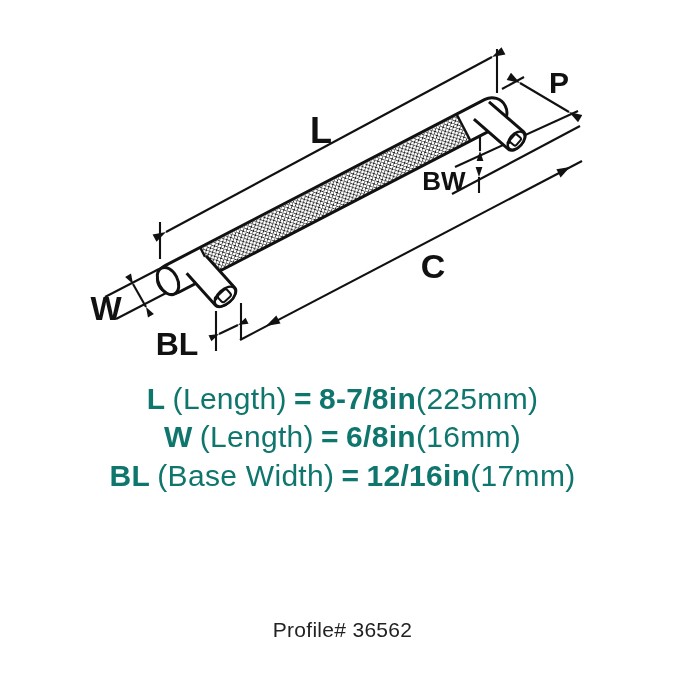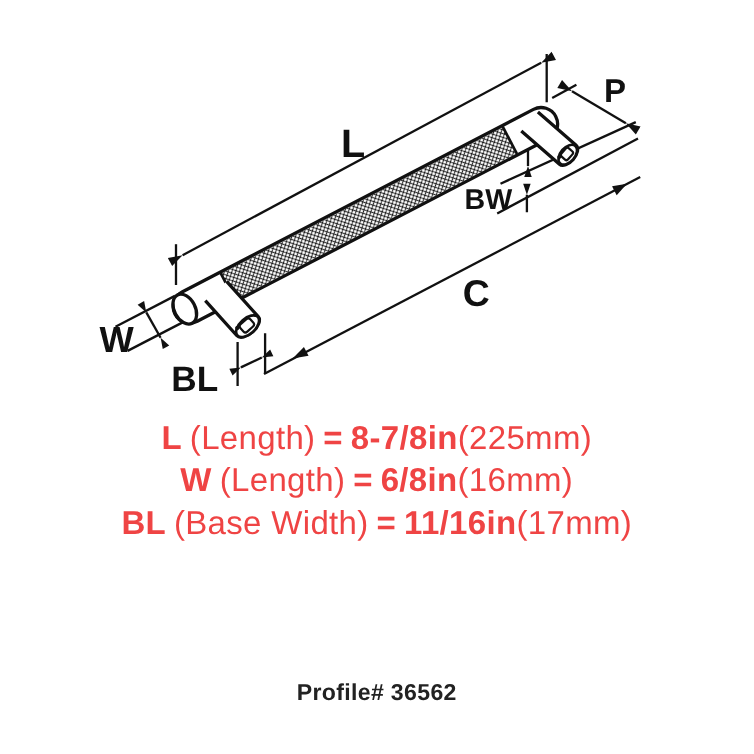--- a/index.html
+++ b/index.html
@@ -13,7 +13,7 @@
   .specs{
     position:absolute;left:0;top:380px;width:685px;
     text-align:center;font-size:30px;line-height:38.3px;
-    letter-spacing:.3px;white-space:nowrap;color:#ef4444;
+    letter-spacing:.3px;white-space:nowrap;color:#0f766e;
   }
   .specs .b{font-weight:700;}
   .seg{margin-right:.24em;}

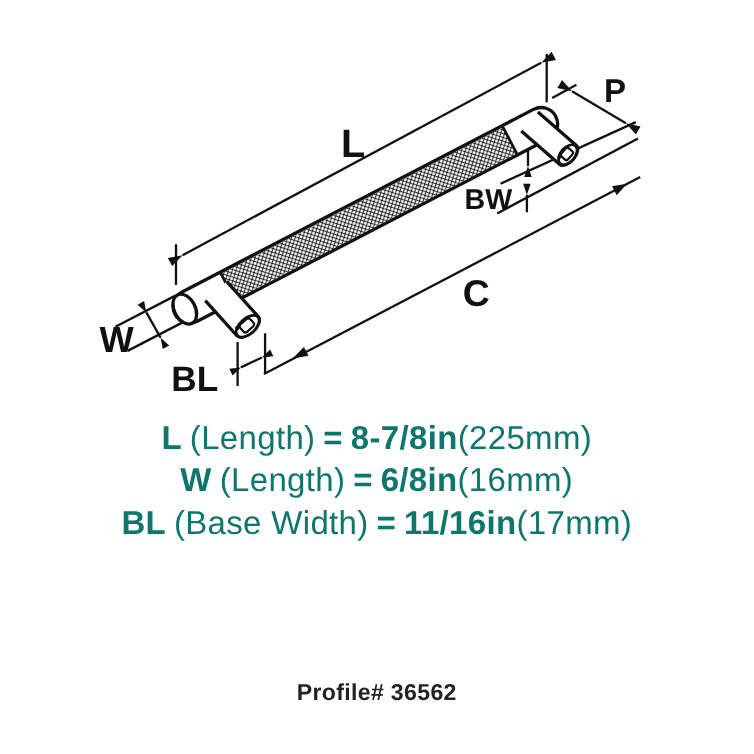--- a/index.html
+++ b/index.html
@@ -111,7 +111,7 @@
   <div class="specs">
     <div class="spec-line"><span class="b seg">L</span><span class="seg">(Length)</span><span class="b seg">=</span><span class="b seg-last">8-7/8in</span><span class="seg-last">(225mm)</span></div>
     <div class="spec-line"><span class="b seg">W</span><span class="seg">(Length)</span><span class="b seg">=</span><span class="b seg-last">6/8in</span><span class="seg-last">(16mm)</span></div>
-    <div class="spec-line"><span class="b seg">BL</span><span class="seg">(Base Width)</span><span class="b seg">=</span><span class="b seg-last">11/16in</span><span class="seg-last">(17mm)</span></div>
+    <div class="spec-line"><span class="b seg">BL</span><span class="seg">(Base Width)</span><span class="b seg">=</span><span class="b seg-last">12/16in</span><span class="seg-last">(17mm)</span></div>
   </div>
 
   <div class="profile">Profile# 36562</div>

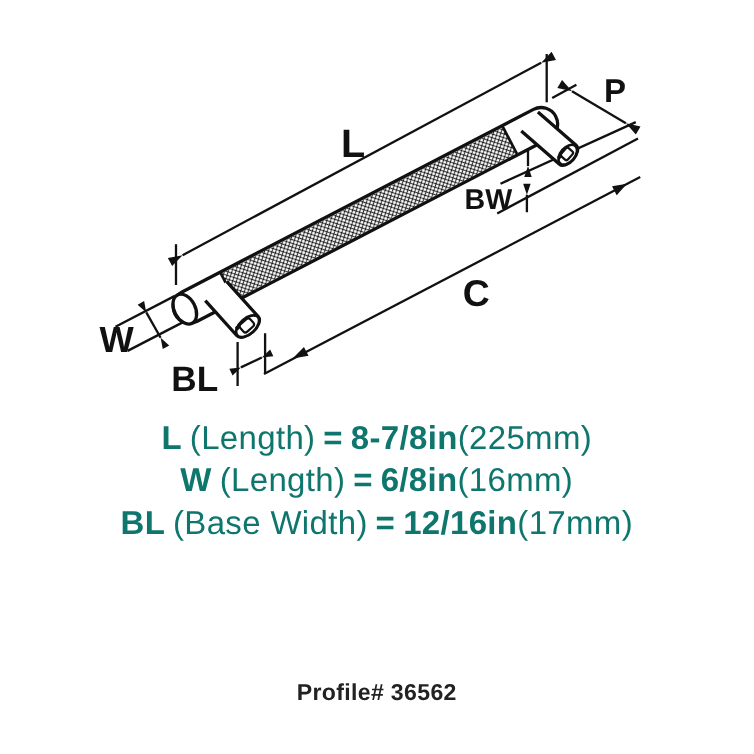--- a/index.html
+++ b/index.html
@@ -20,7 +20,7 @@
   .seg-last{margin-right:0;}
   .profile{
     position:absolute;left:0;top:618px;width:685px;text-align:center;
-    font-size:21px;letter-spacing:.3px;color:#222;font-weight:bold;
+    font-size:21px;letter-spacing:.3px;color:#222;
   }
   .dim{stroke:#111;stroke-width:2.1;fill:none;}
   .dimthin{stroke:#111;stroke-width:2.1;fill:none;}

